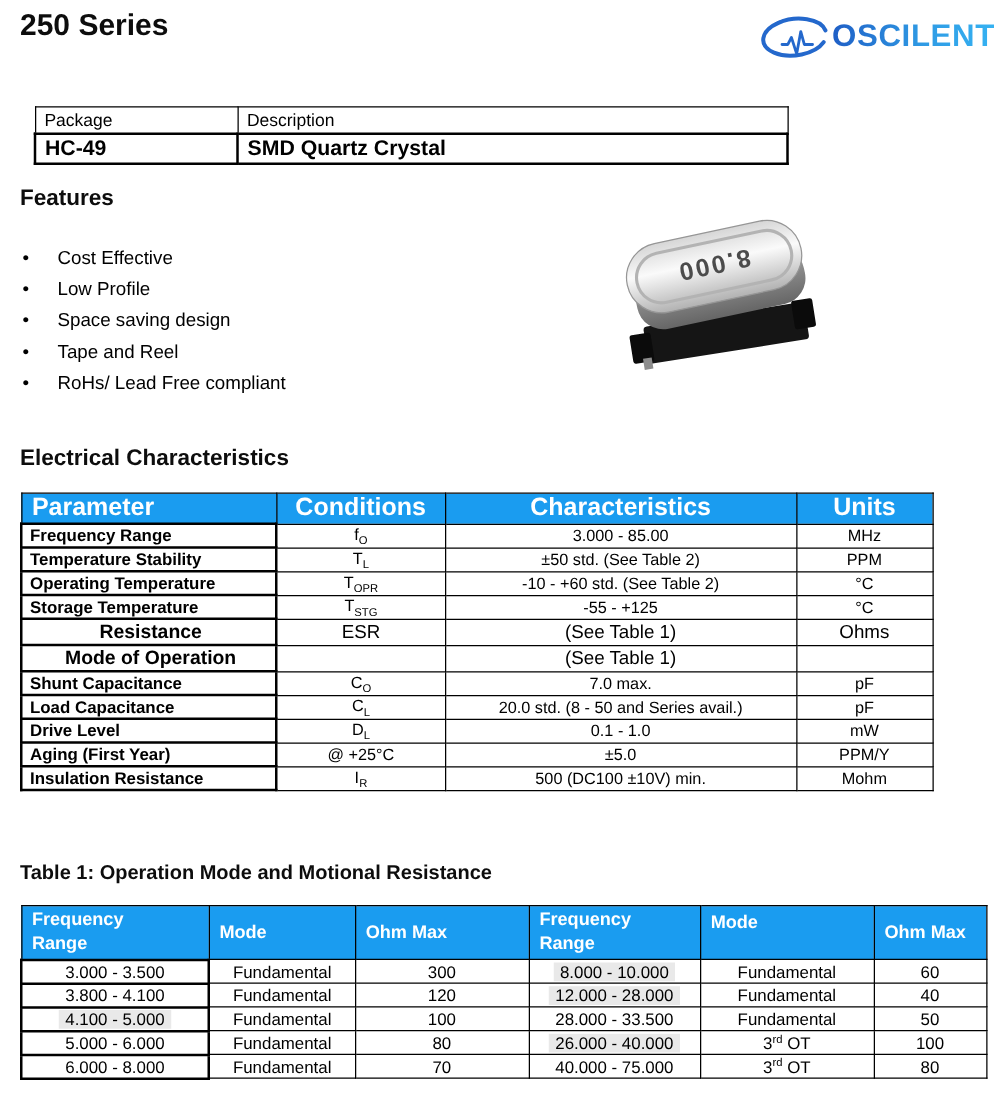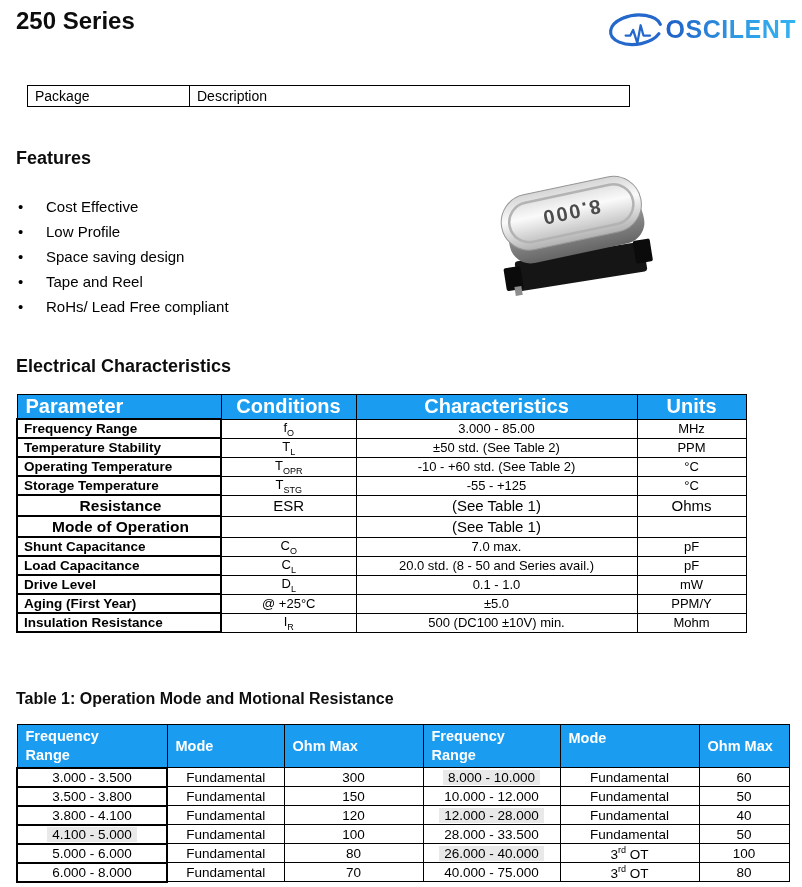--- a/index.html
+++ b/index.html
@@ -90,6 +90,10 @@
       <tr class="hdr">
     <td>Package</td>
     <td>Description</td>
+  </tr>
+  <tr class="val">
+    <td>HC-49</td>
+    <td>SMD Quartz Crystal</td>
   </tr>
 </tbody>
   </table>

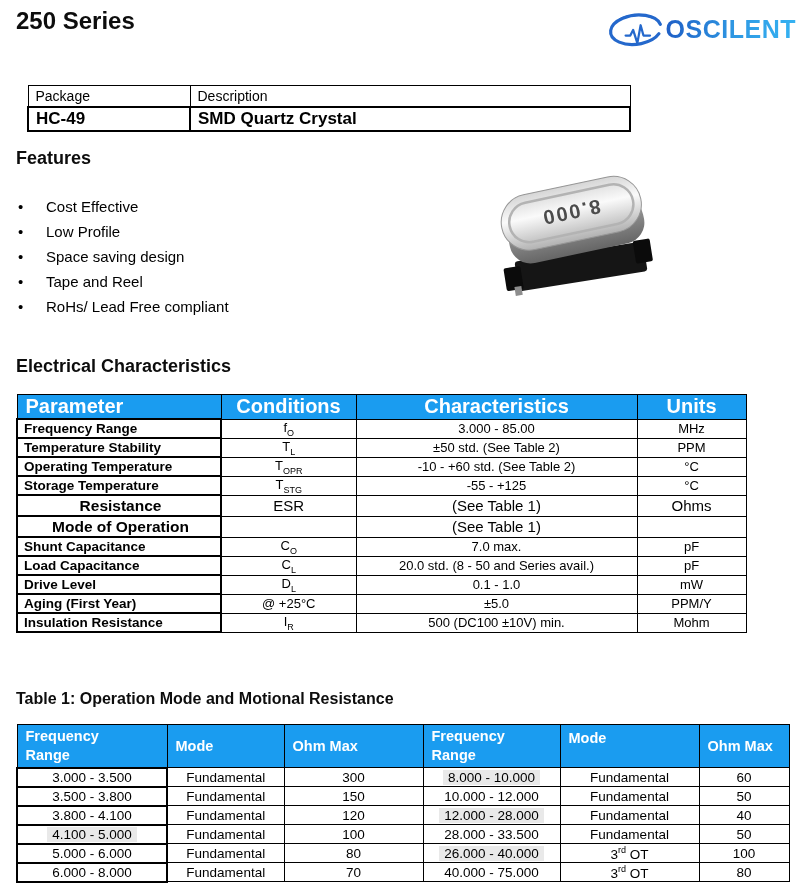--- a/index.html
+++ b/index.html
@@ -264,14 +264,6 @@
         <td>60</td>
       </tr>
       <tr>
-        <td class="thick"><span>3.500 - 3.800</span></td>
-        <td>Fundamental</td>
-        <td>150</td>
-        <td><span>10.000 - 12.000</span></td>
-        <td>Fundamental</td>
-        <td>50</td>
-      </tr>
-      <tr>
         <td class="thick"><span>3.800 - 4.100</span></td>
         <td>Fundamental</td>
         <td>120</td>

